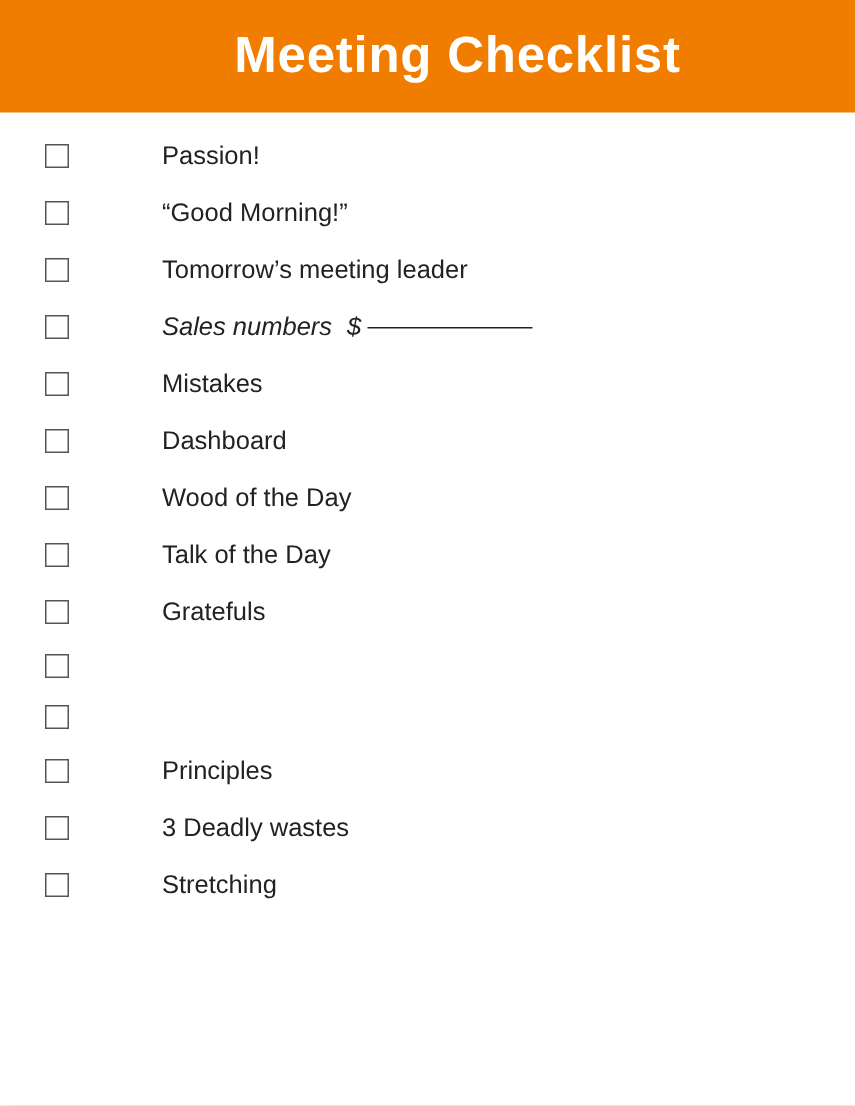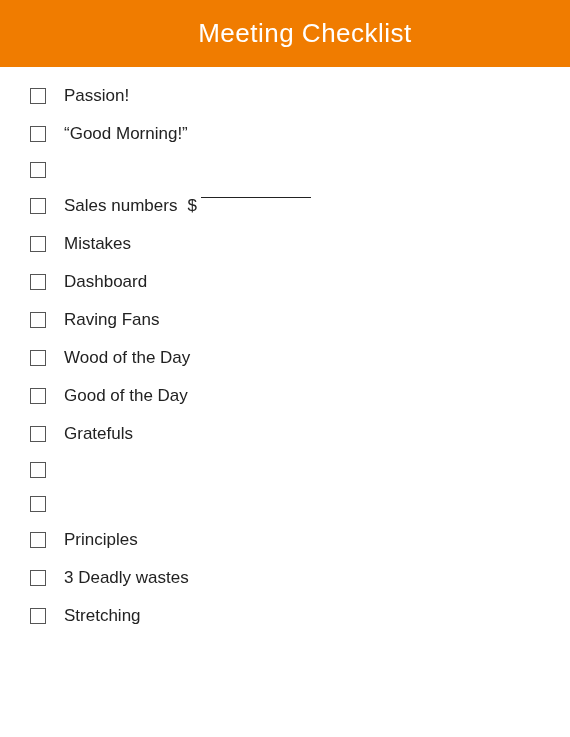--- a/index.html
+++ b/index.html
@@ -33,8 +33,8 @@
 
     .header-title {
       color: #ffffff;
-      font-size: 26px;
-      font-weight: 400;
+      font-size: 34px;
+      font-weight: 700;
       letter-spacing: 0.5px;
       margin-left: 40px;
     }

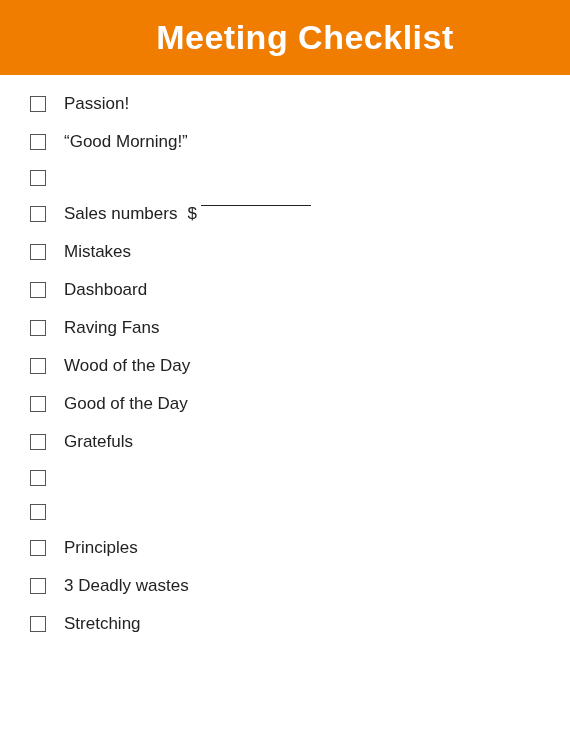--- a/index.html
+++ b/index.html
@@ -49,6 +49,7 @@
       align-items: center;
       padding: 9px 0;
       border-bottom: none;
+      gap: 44px;
     }
 
     .checkbox {

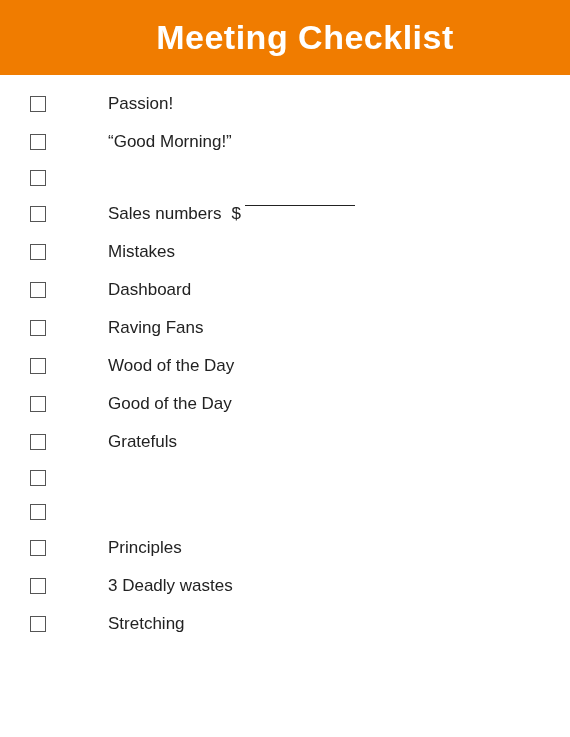--- a/index.html
+++ b/index.html
@@ -106,6 +106,7 @@
       </li>
       <li class="checklist-item">
         <span class="checkbox"></span>
+        <span class="item-label">Tomorrow’s meeting leader</span>
       </li>
       <li class="checklist-item">
         <span class="checkbox"></span>

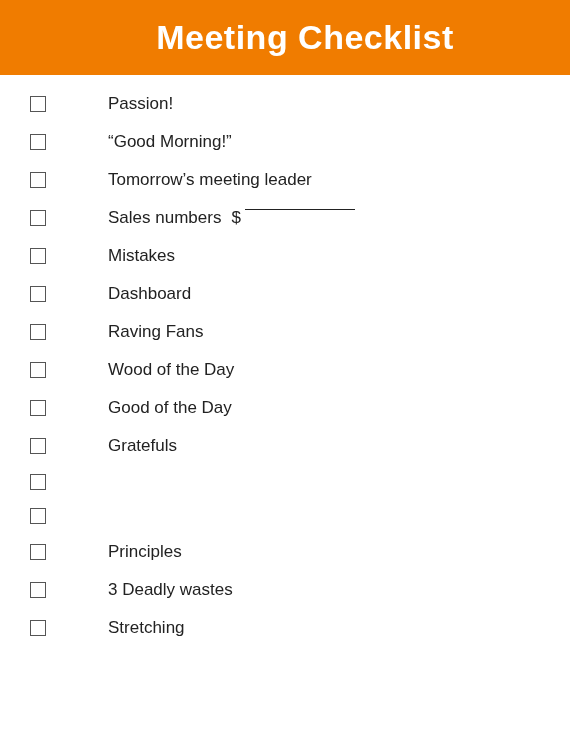--- a/index.html
+++ b/index.html
@@ -70,6 +70,8 @@
 
     .sales-line {
       display: flex;
+      align-items: center;
+      font-style: italic;
     }
 
     .sales-dollar {

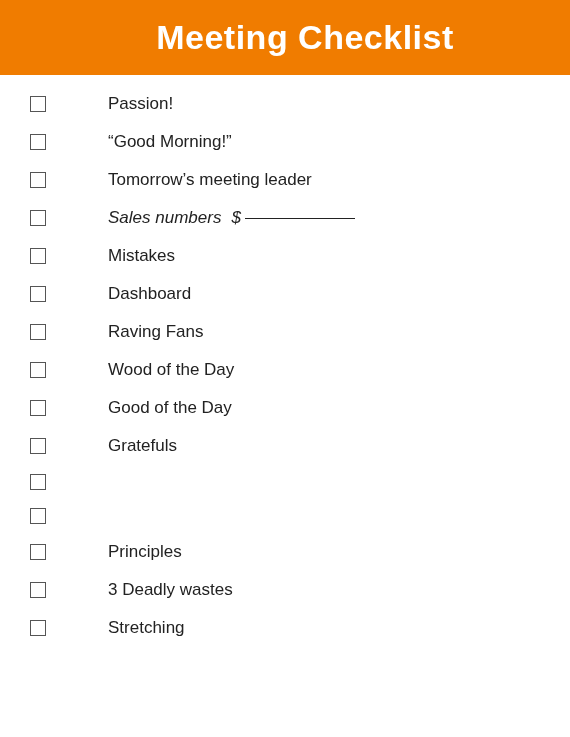--- a/index.html
+++ b/index.html
@@ -128,10 +128,6 @@
       </li>
       <li class="checklist-item">
         <span class="checkbox"></span>
-        <span class="item-label">Raving Fans</span>
-      </li>
-      <li class="checklist-item">
-        <span class="checkbox"></span>
         <span class="item-label">Wood of the Day</span>
       </li>
       <li class="checklist-item">

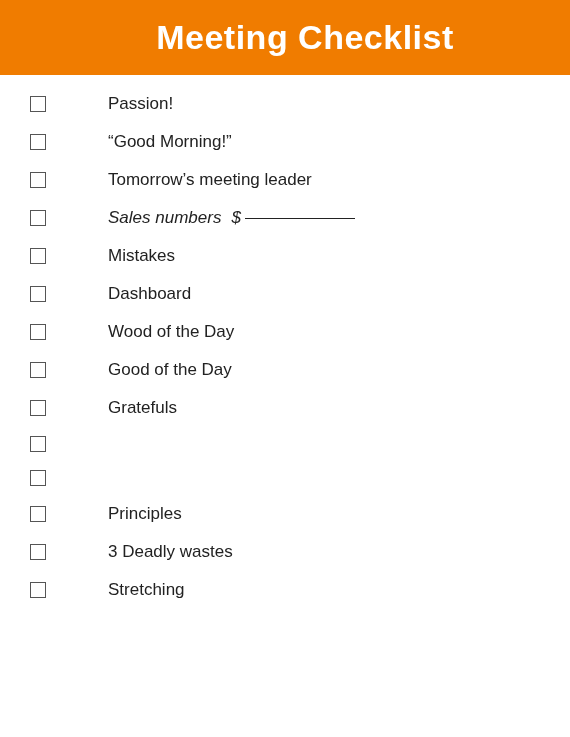--- a/index.html
+++ b/index.html
@@ -132,7 +132,7 @@
       </li>
       <li class="checklist-item">
         <span class="checkbox"></span>
-        <span class="item-label">Good of the Day</span>
+        <span class="item-label">Talk of the Day</span>
       </li>
       <li class="checklist-item">
         <span class="checkbox"></span>

